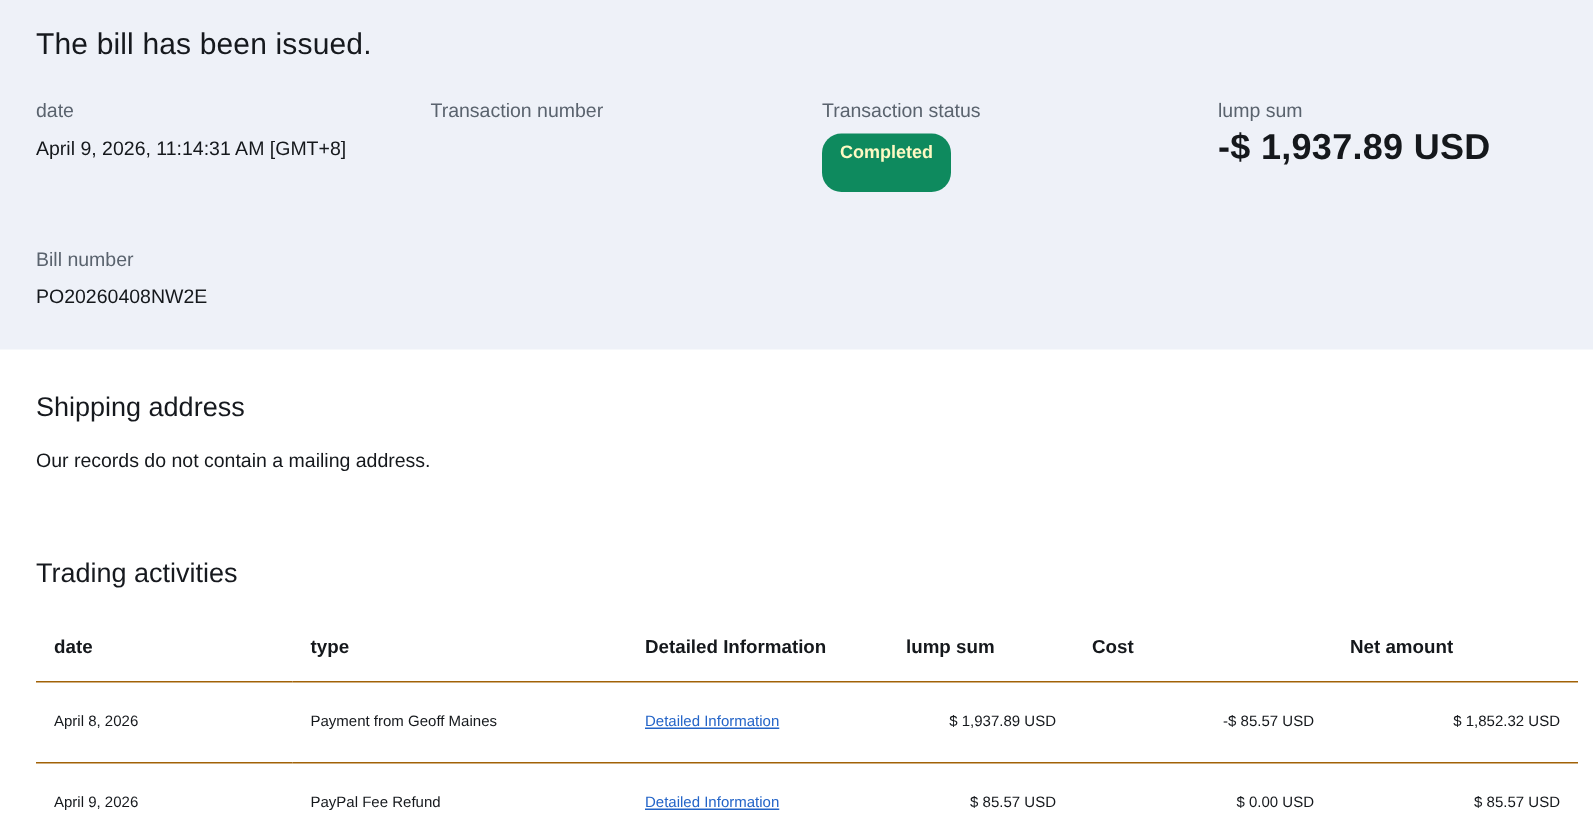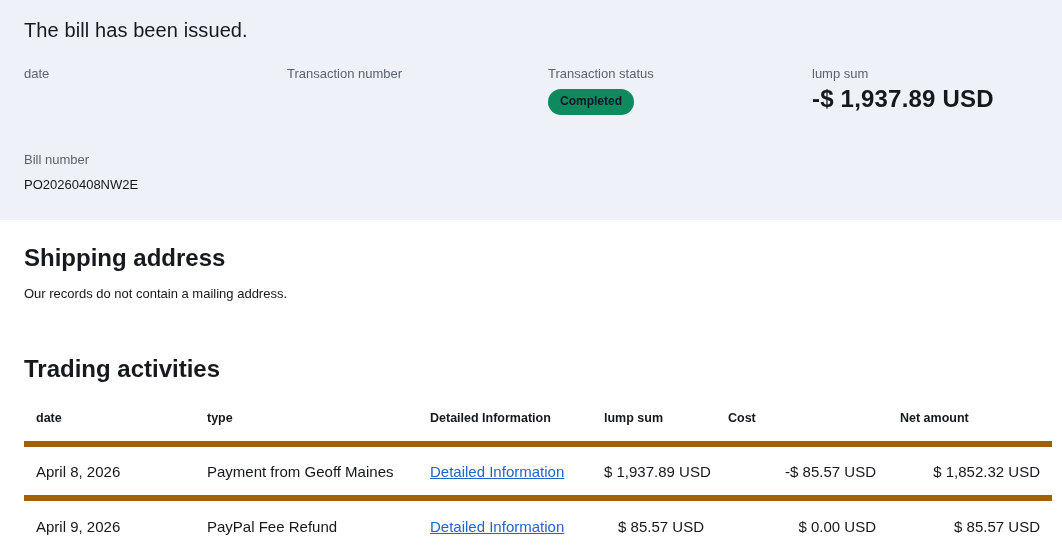--- a/index.html
+++ b/index.html
@@ -131,6 +131,7 @@
     <div class="fields-grid">
       <div>
         <div class="field-label">date</div>
+        <div class="field-value">April 9, 2026, 11:14:31 AM [GMT+8]</div>
       </div>
       <div>
         <div class="field-label">Transaction number</div>

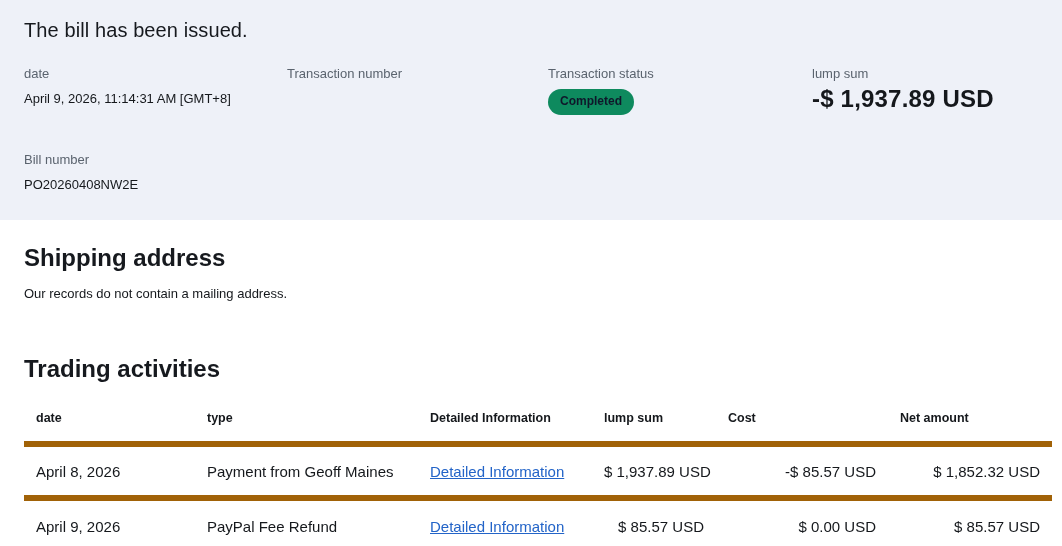--- a/index.html
+++ b/index.html
@@ -56,11 +56,11 @@
     display: inline-block;
     margin-top: 7px;
     background: #0e8a5e;
-    color: #0f172a;
+    color: #fef9c3;
     font-size: 12px;
     font-weight: 700;
     line-height: 12px;
-    padding: 6px 12px 8px 12px;
+    padding: 6px 12px 21px 12px;
     border-radius: 13px;
   }
   .bill-row { margin-top: 37px; }

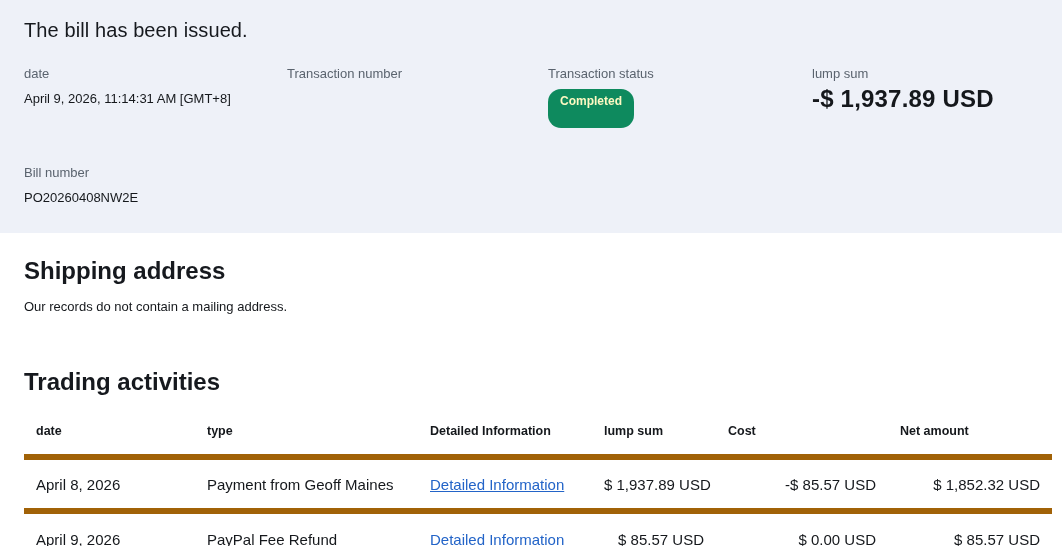--- a/index.html
+++ b/index.html
@@ -68,8 +68,8 @@
   
   .section { padding-left: 24px; }
   .section-heading {
-    font-size: 24px;
-    font-weight: 700;
+    font-size: 18px;
+    font-weight: 400;
     color: #16191e;
     line-height: 22px;
   }

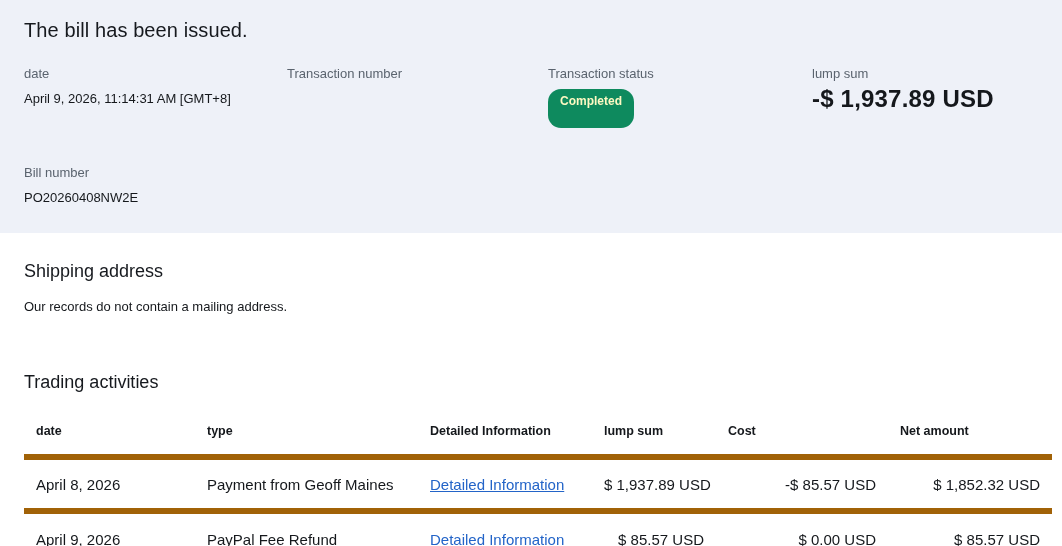--- a/index.html
+++ b/index.html
@@ -105,11 +105,11 @@
     white-space: nowrap;
   }
   table.activities td {
-    font-size: 15px;
+    font-size: 10px;
     color: #15181c;
     padding: 0 12px;
     height: 54px;
-    border-top: 6px solid #a16207;
+    border-top: 1px solid #a16207;
     white-space: nowrap;
   }
   table.activities tr.data-row:last-child td { border-bottom: 1px solid #e2e4e8; }

